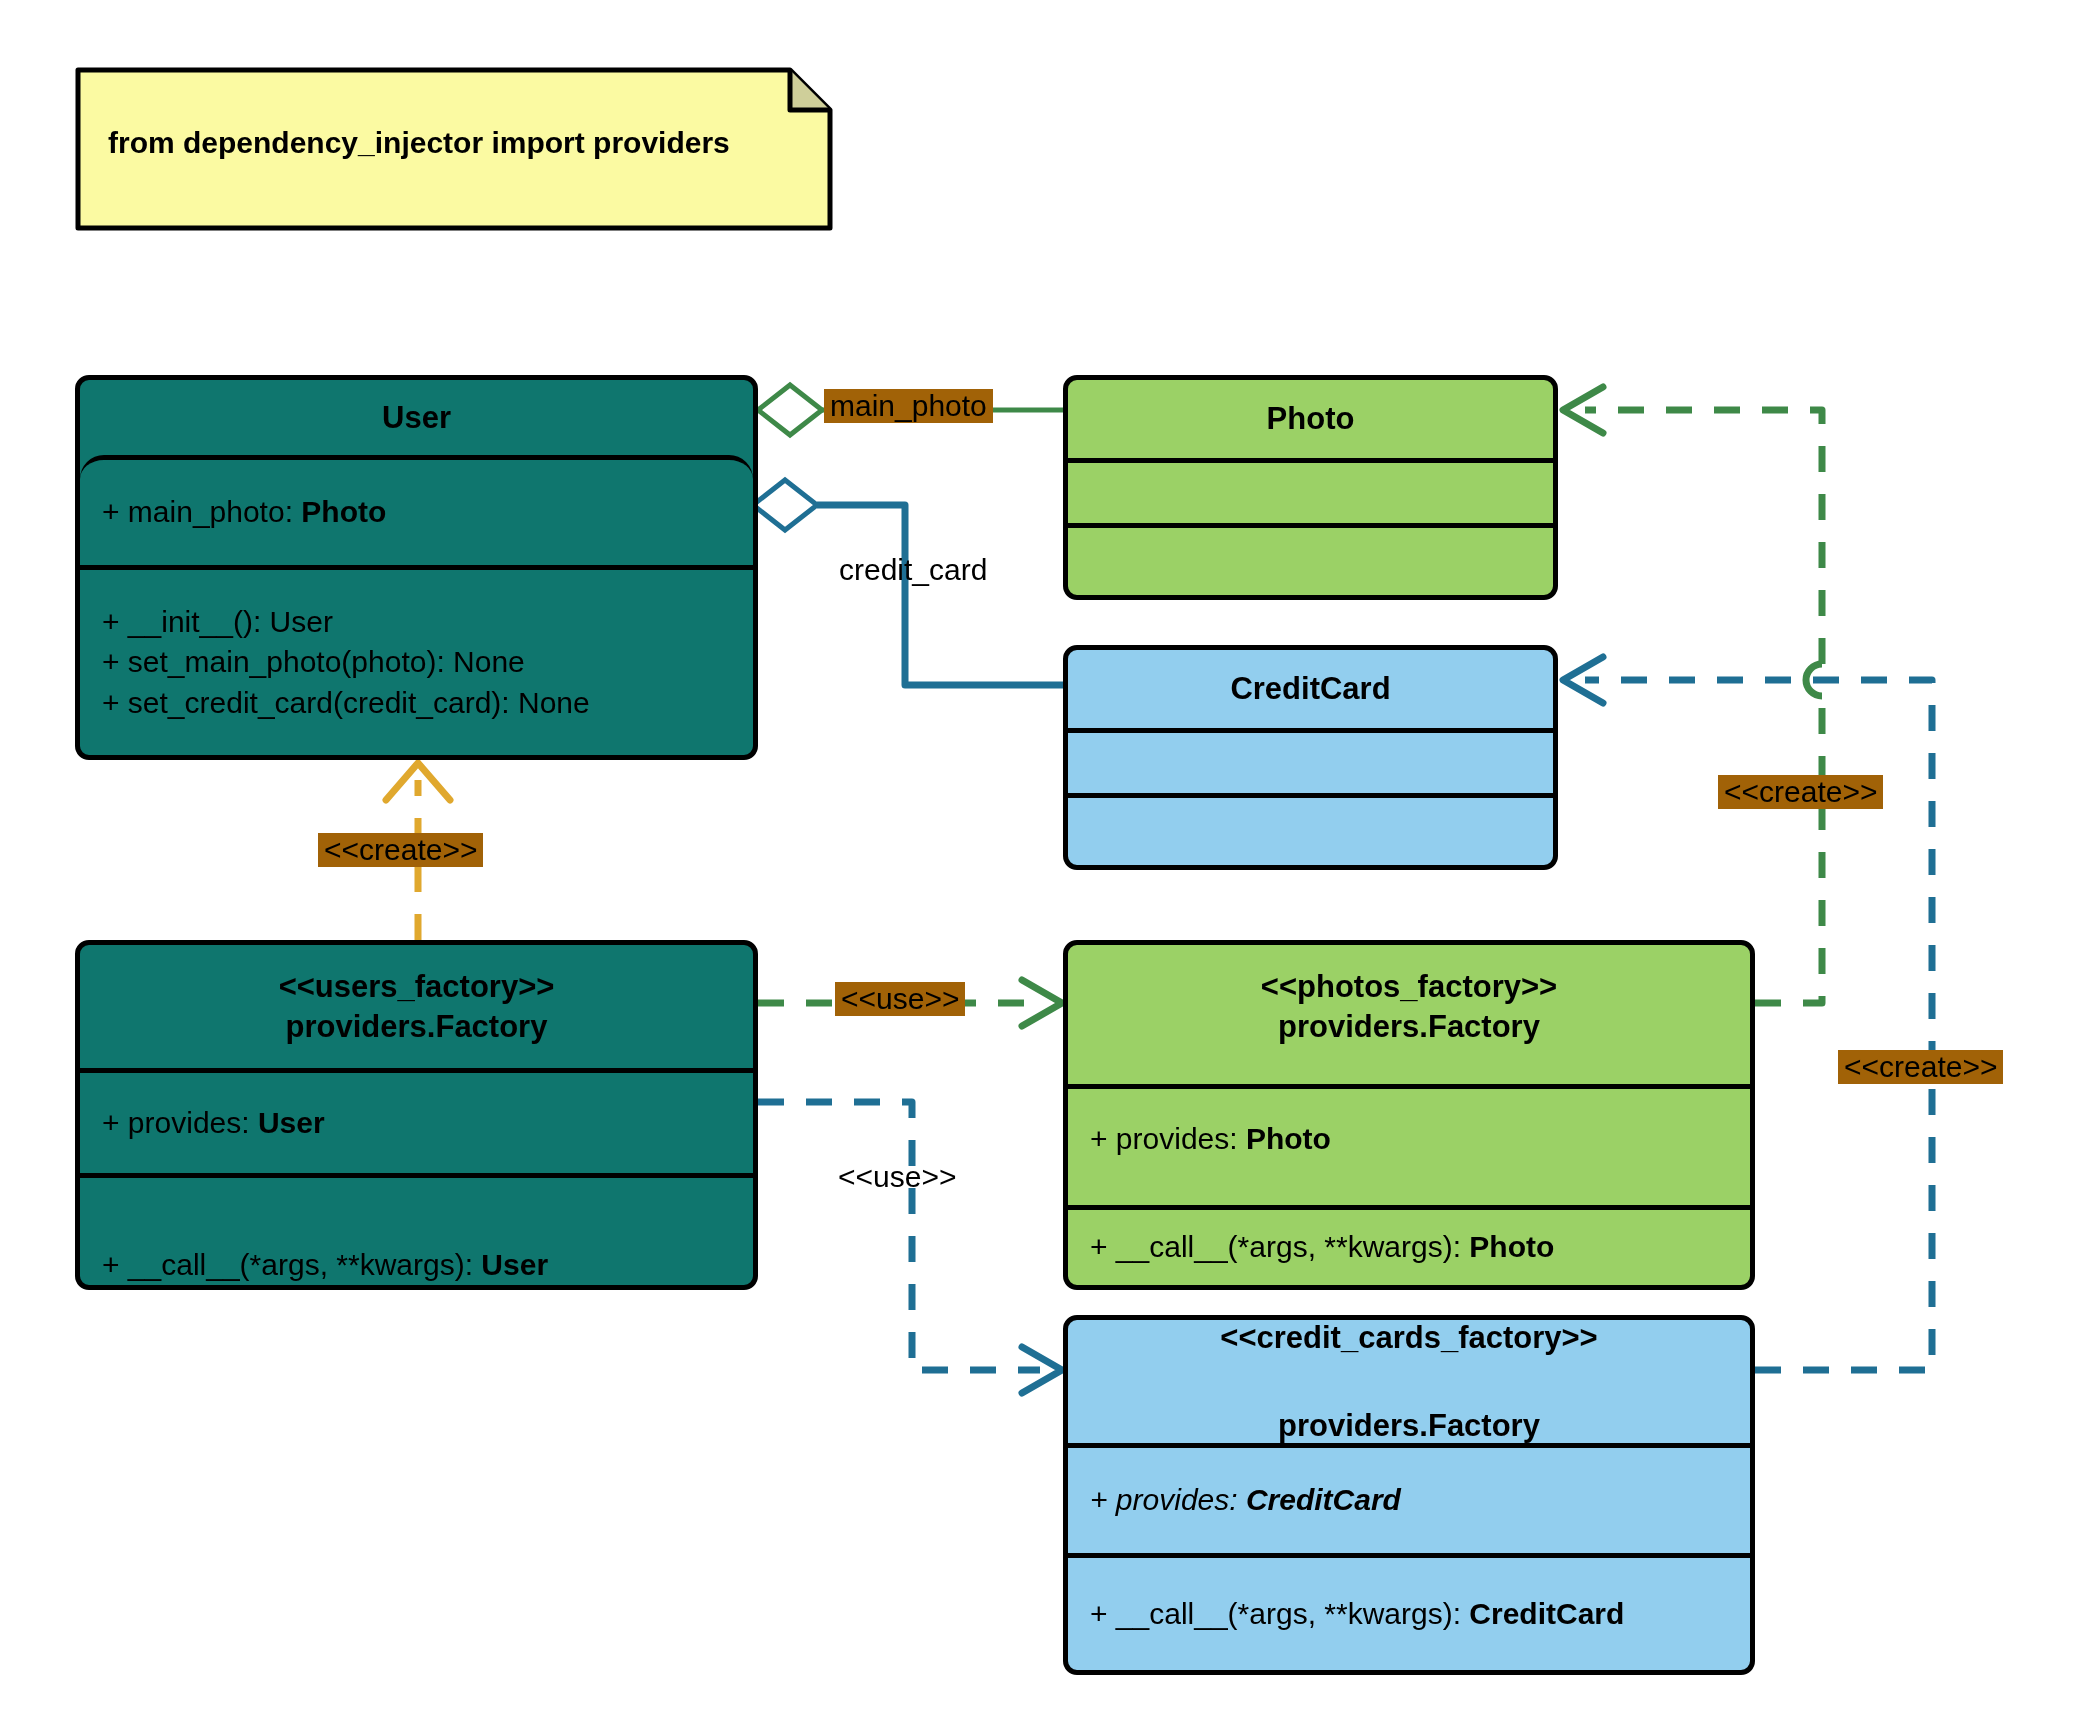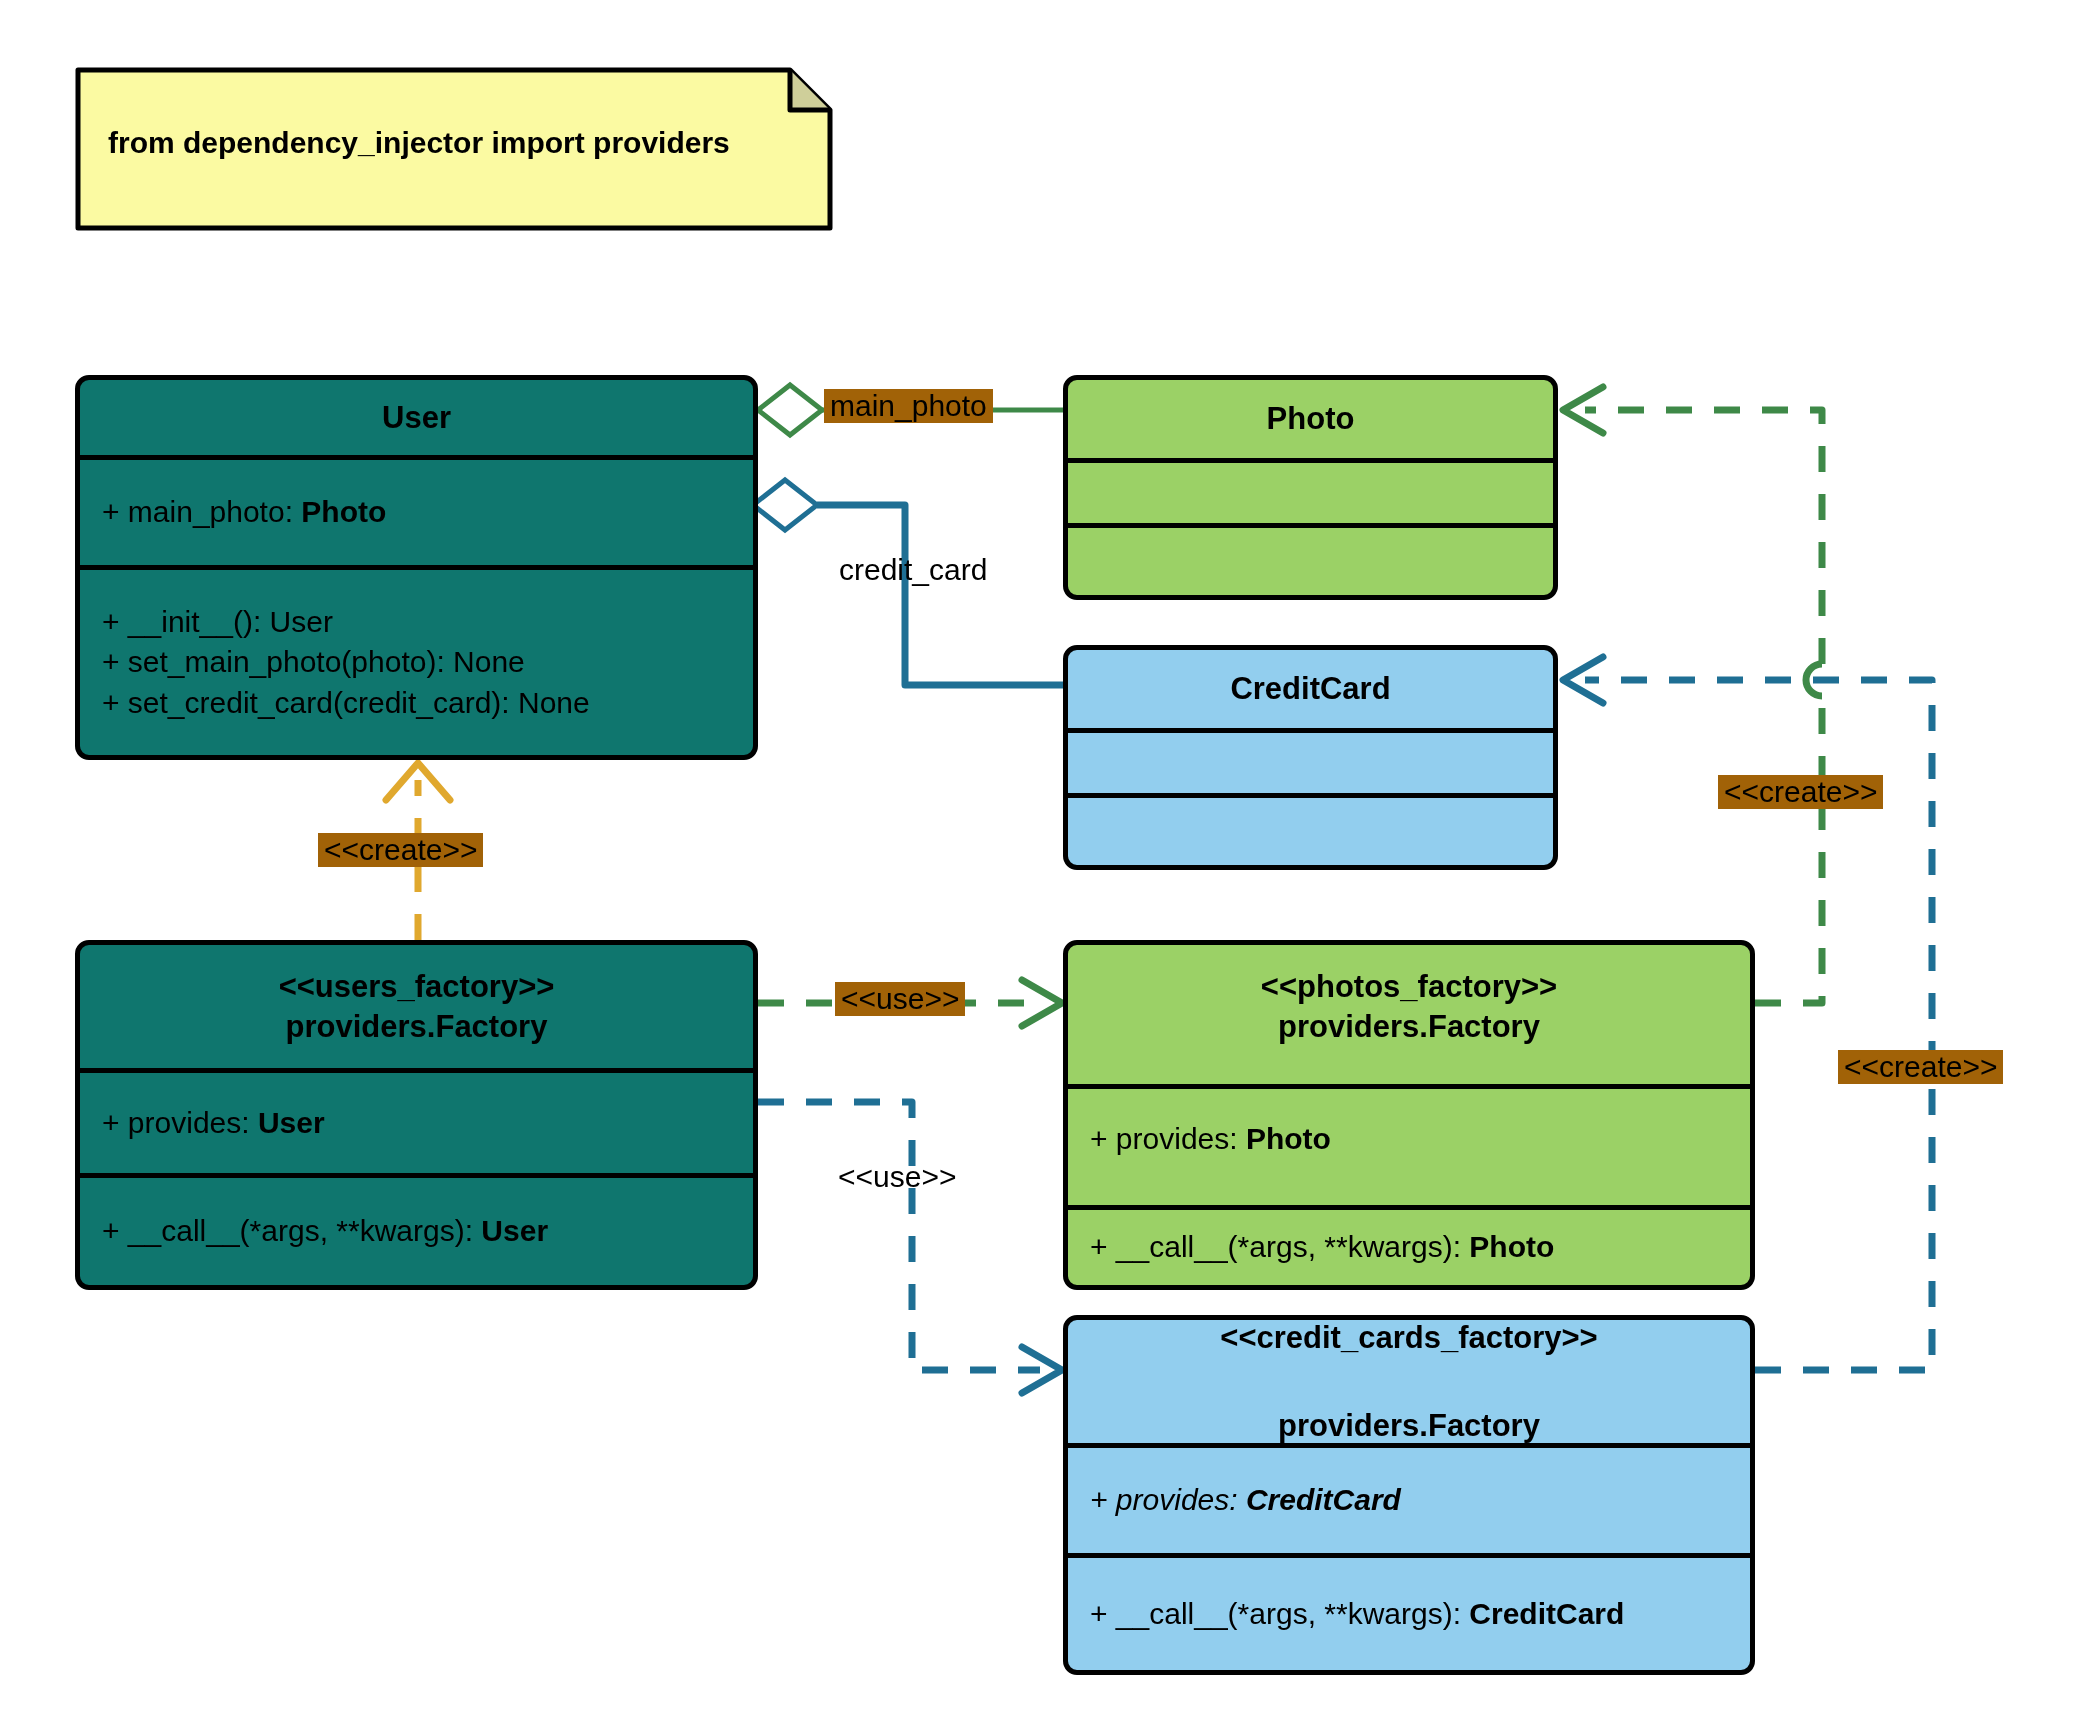--- a/index.html
+++ b/index.html
@@ -151,7 +151,7 @@
     <div class="compartment" style="height:75px;">
       <div class="title">User</div>
     </div>
-    <div class="compartment" style="height:110px;">
+    <div class="compartment" style="height:110px;border-radius:24px;">
       <div class="member">+ main_photo: <b>Photo</b></div>
     </div>
     <div class="compartment" style="flex:1;">

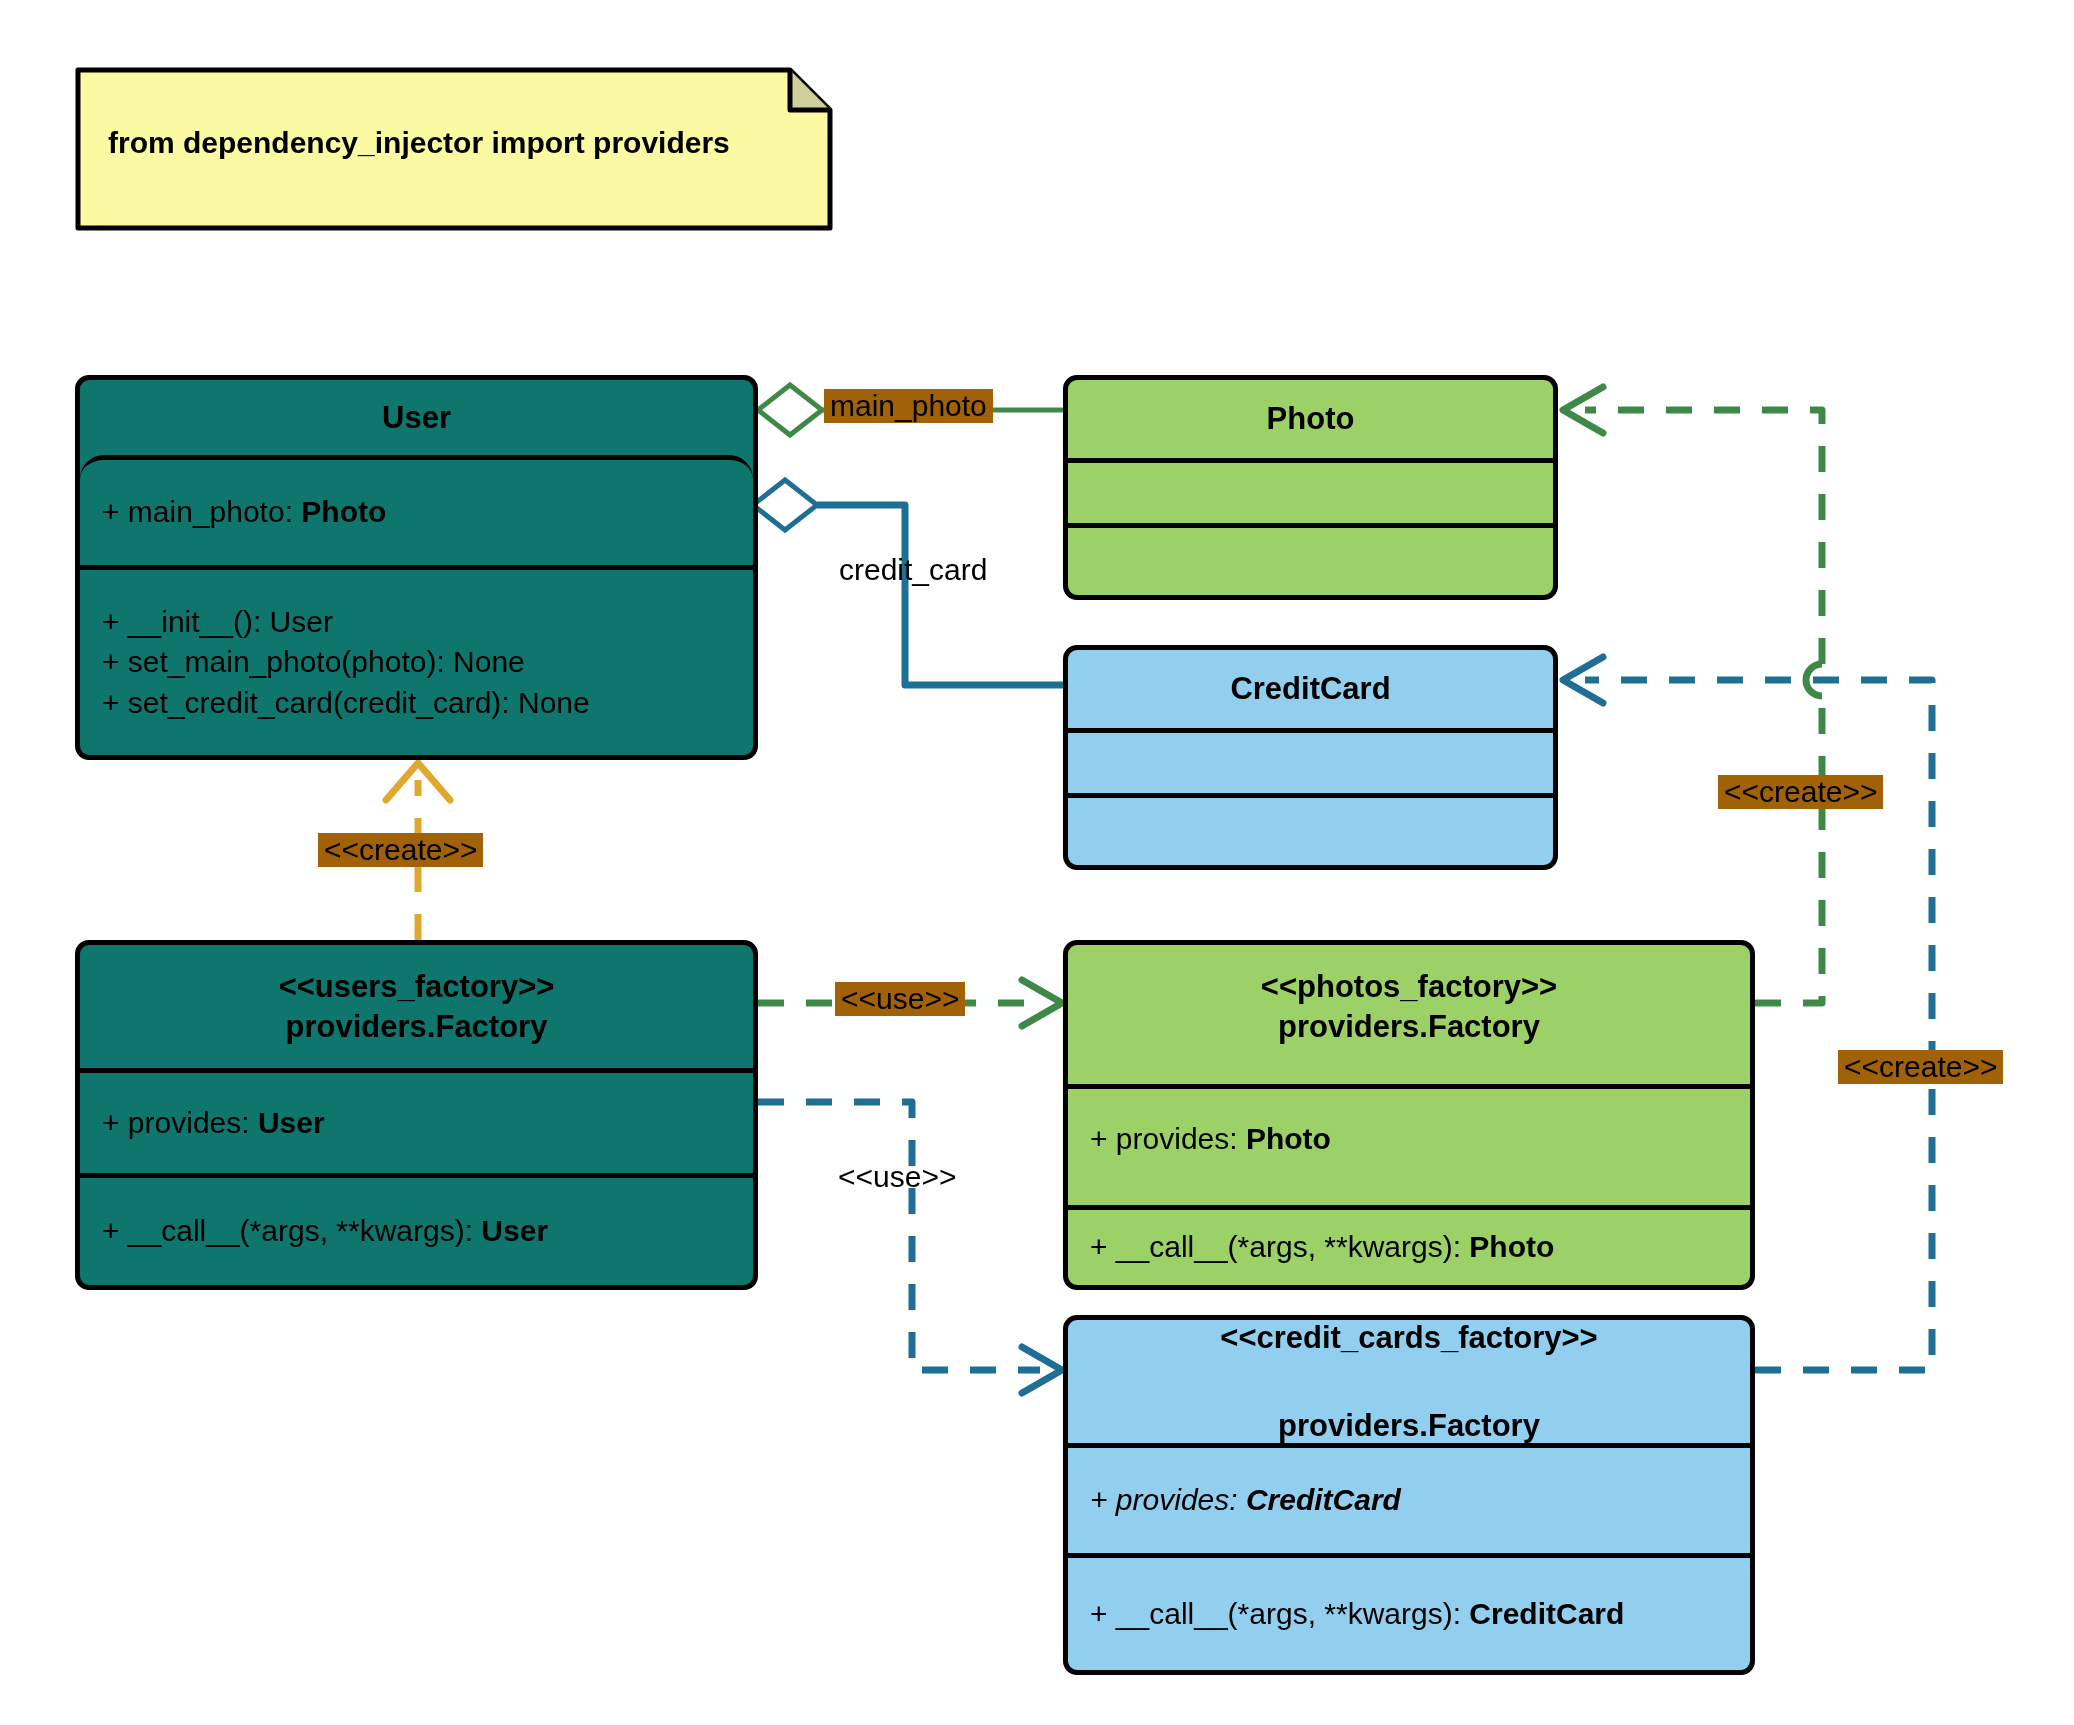--- a/index.html
+++ b/index.html
@@ -185,7 +185,7 @@
     <div class="compartment" style="height:105px;">
       <div class="member">+ provides: <b>User</b></div>
     </div>
-    <div class="compartment" style="flex:1;">
+    <div class="compartment" style="flex:1;justify-content:flex-end;">
       <div class="member">+ __call__(*args, **kwargs): <b>User</b></div>
     </div>
   </div>

